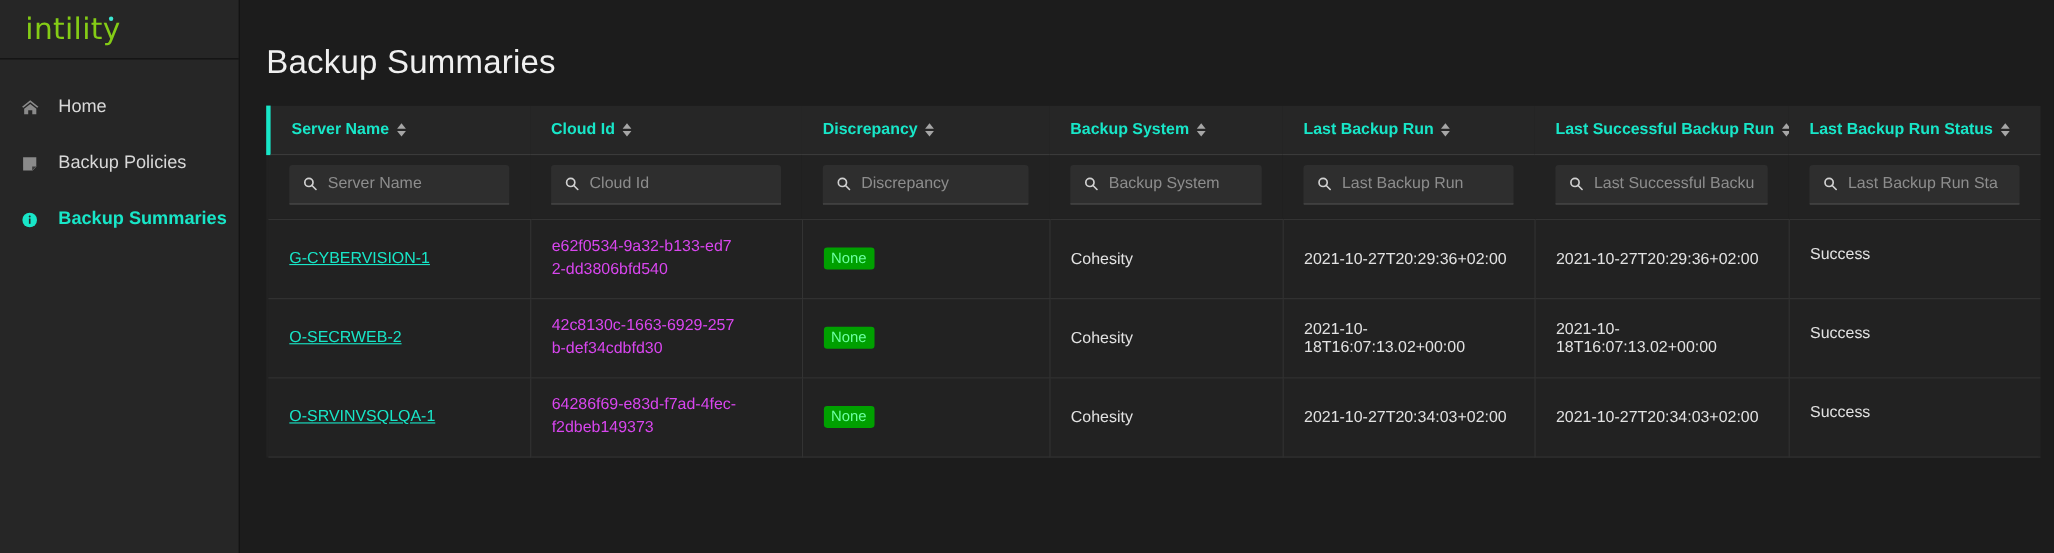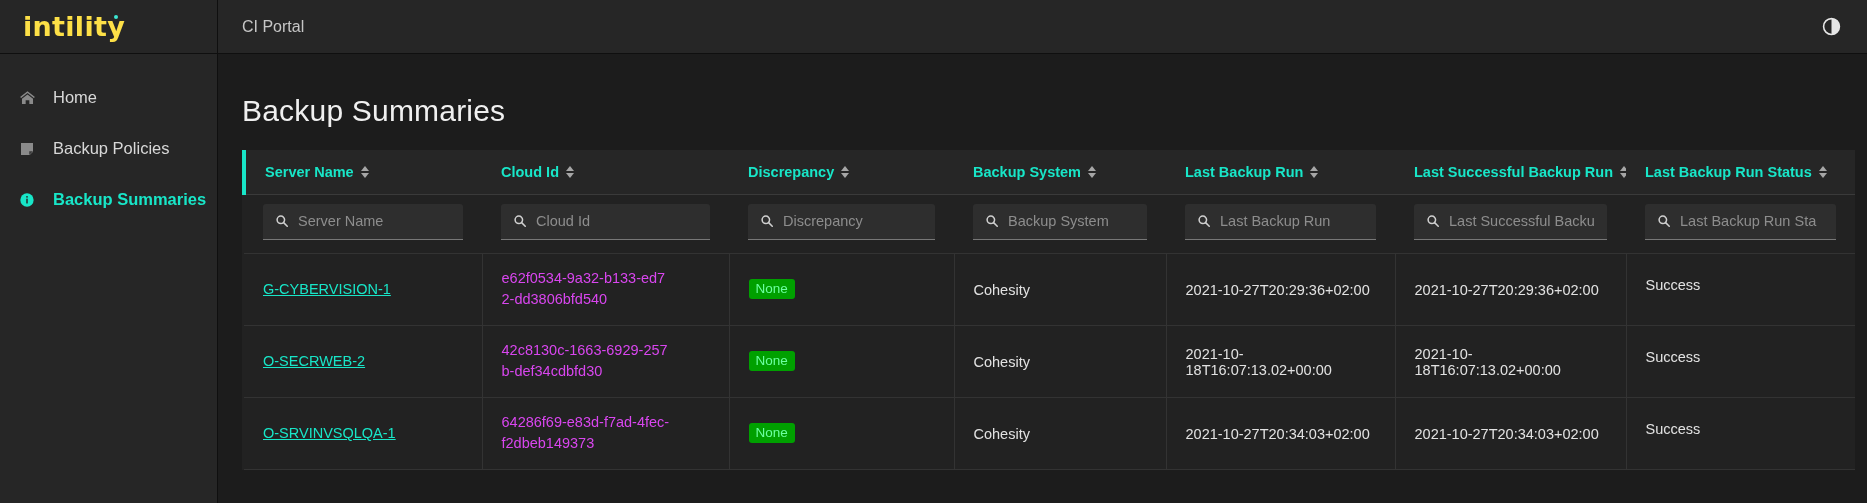--- a/index.html
+++ b/index.html
@@ -40,11 +40,11 @@
   }
 
   .logo-text {
-    color: #fde047;
+    color: #84cc16;
     font-size: 27px;
     letter-spacing: 0.3px;
     font-family: "DejaVu Sans", sans-serif;
-    font-weight: 700;
+    font-weight: 400;
     position: relative;
   }
   .logo-dot {

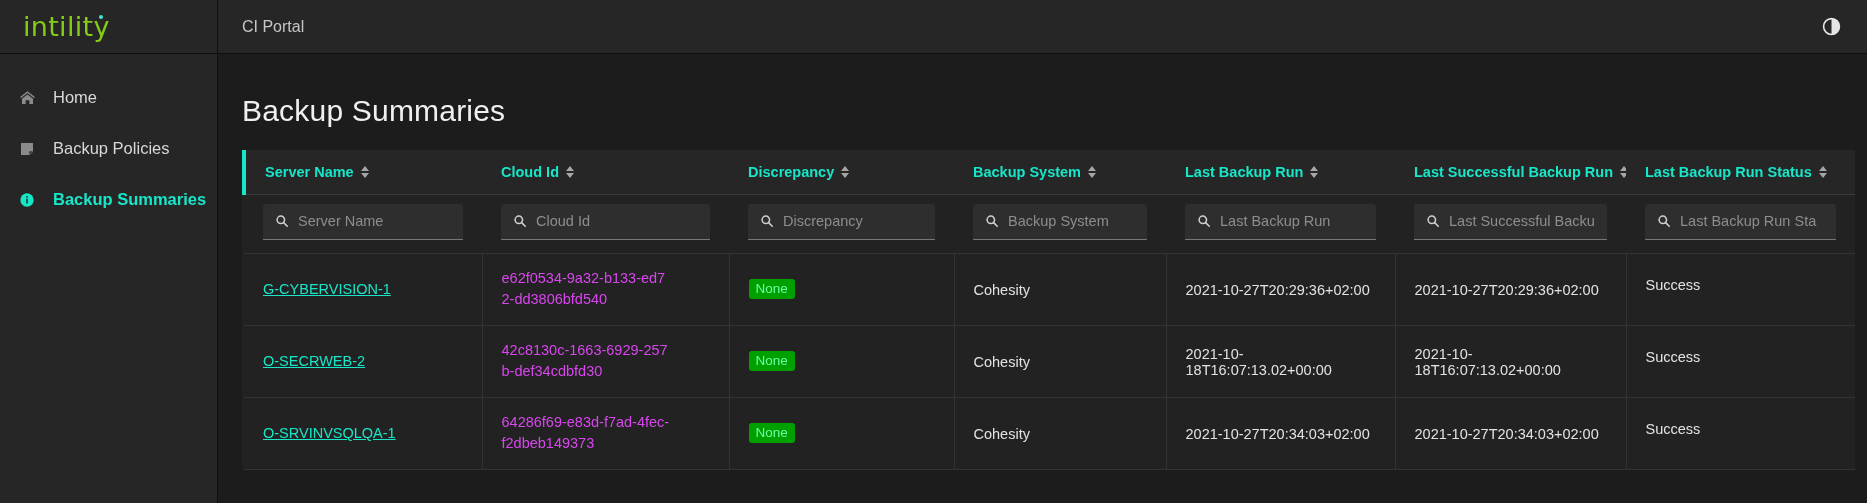--- a/index.html
+++ b/index.html
@@ -353,17 +353,6 @@
 
   <div class="main">
 
-    <div class="topbar">
-      <span class="topbar-title">CI Portal</span>
-      <div class="topbar-right">
-        <span class="contrast-icon">
-          <svg width="19" height="19" viewBox="0 0 24 24">
-            <circle cx="12" cy="12" r="10" fill="none" stroke="#e6e6e6" stroke-width="2"></circle>
-            <path d="M12 2 A10 10 0 0 1 12 22 Z" fill="#e6e6e6"></path>
-          </svg>
-        </span>
-      </div>
-    </div>
 
     <div class="content">
 

